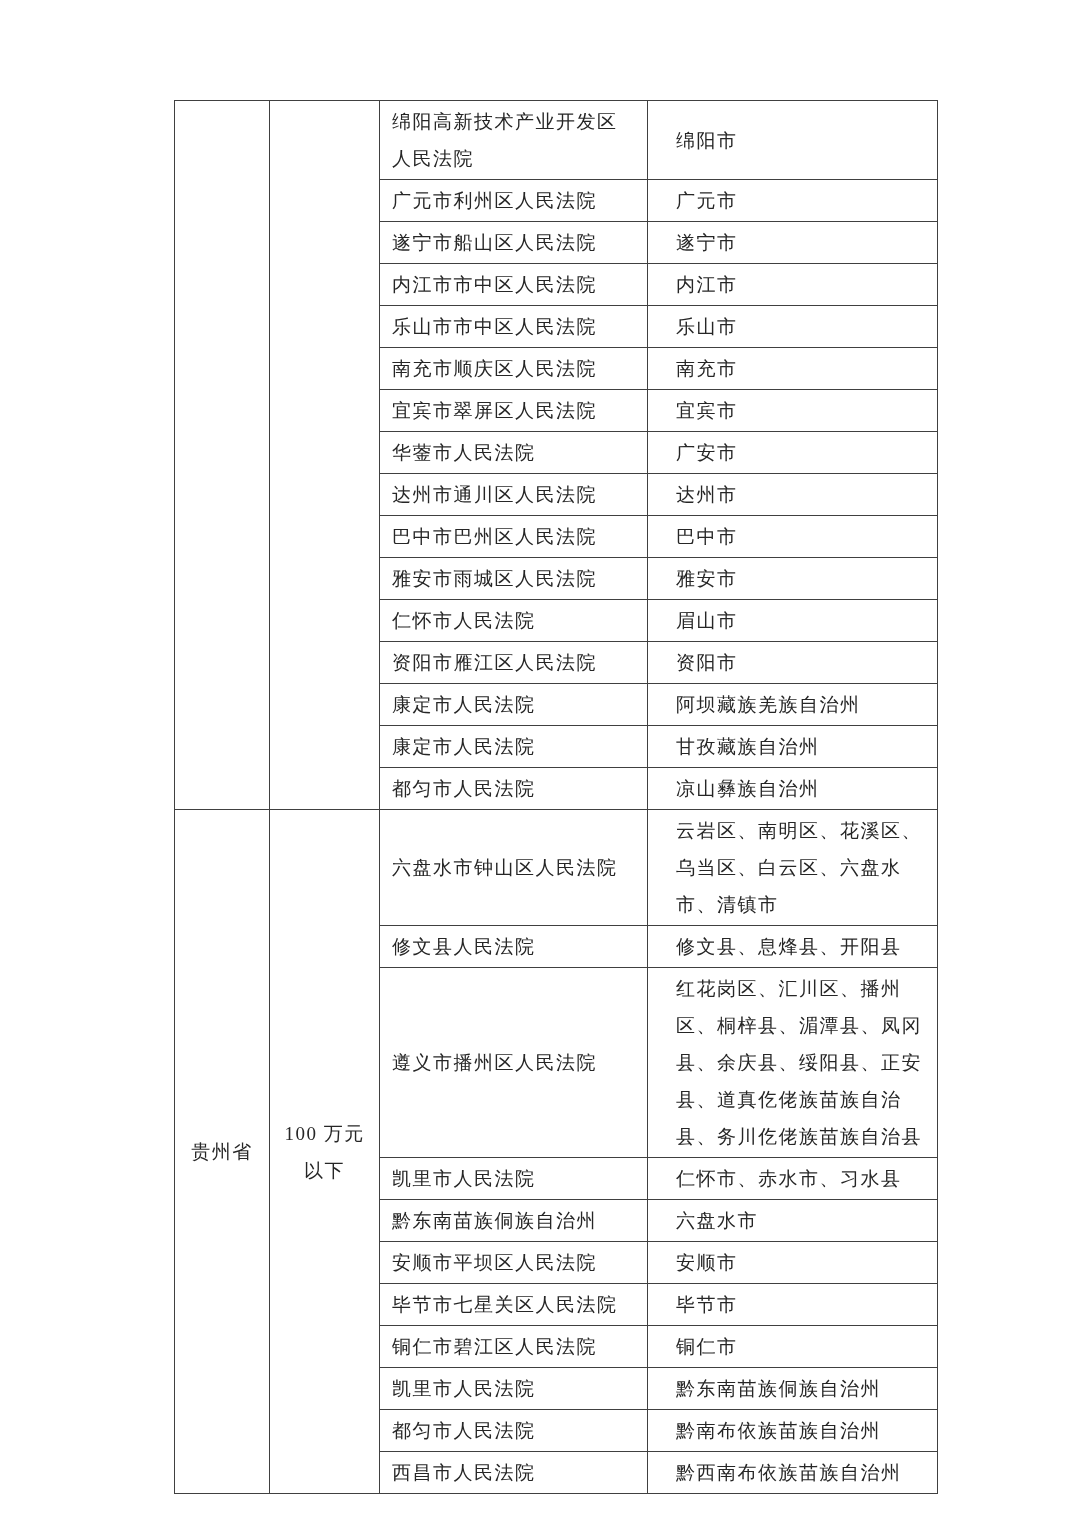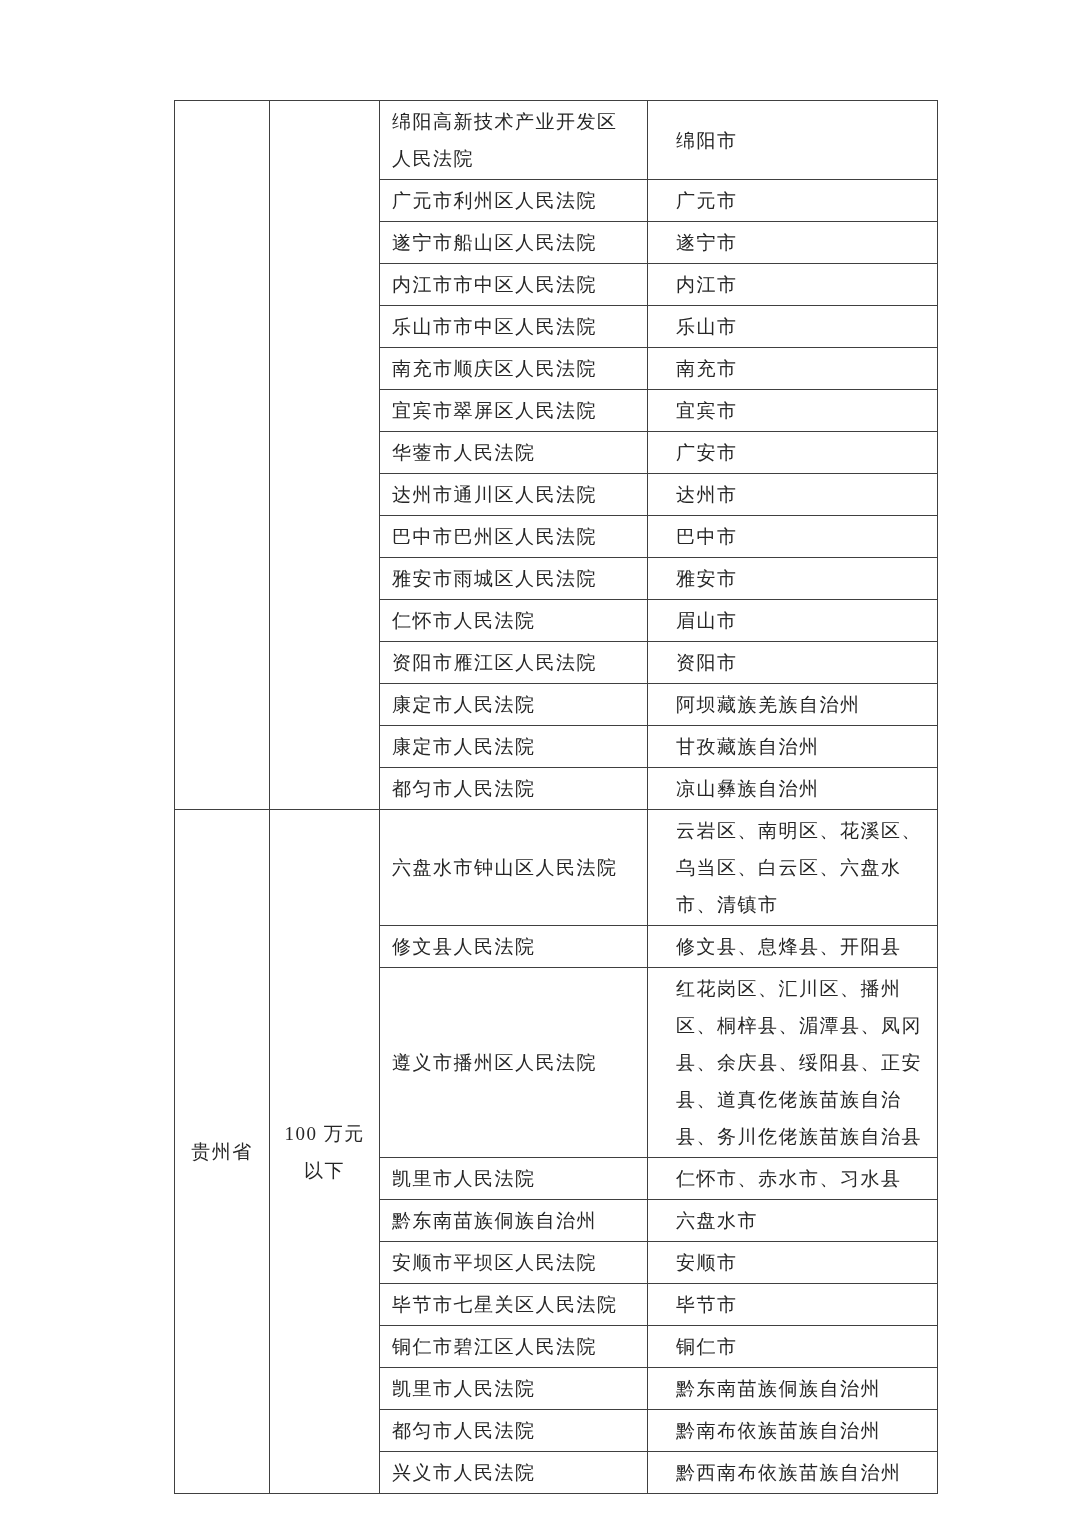--- a/index.html
+++ b/index.html
@@ -194,7 +194,7 @@
             <td class="jurisdiction-cell">黔南布依族苗族自治州</td>
           </tr>
           <tr>
-            <td class="court-cell">兴义市人民法院</td>
+            <td class="court-cell">西昌市人民法院</td>
             <td class="jurisdiction-cell">黔西南布依族苗族自治州</td>
           </tr>
         </tbody>

